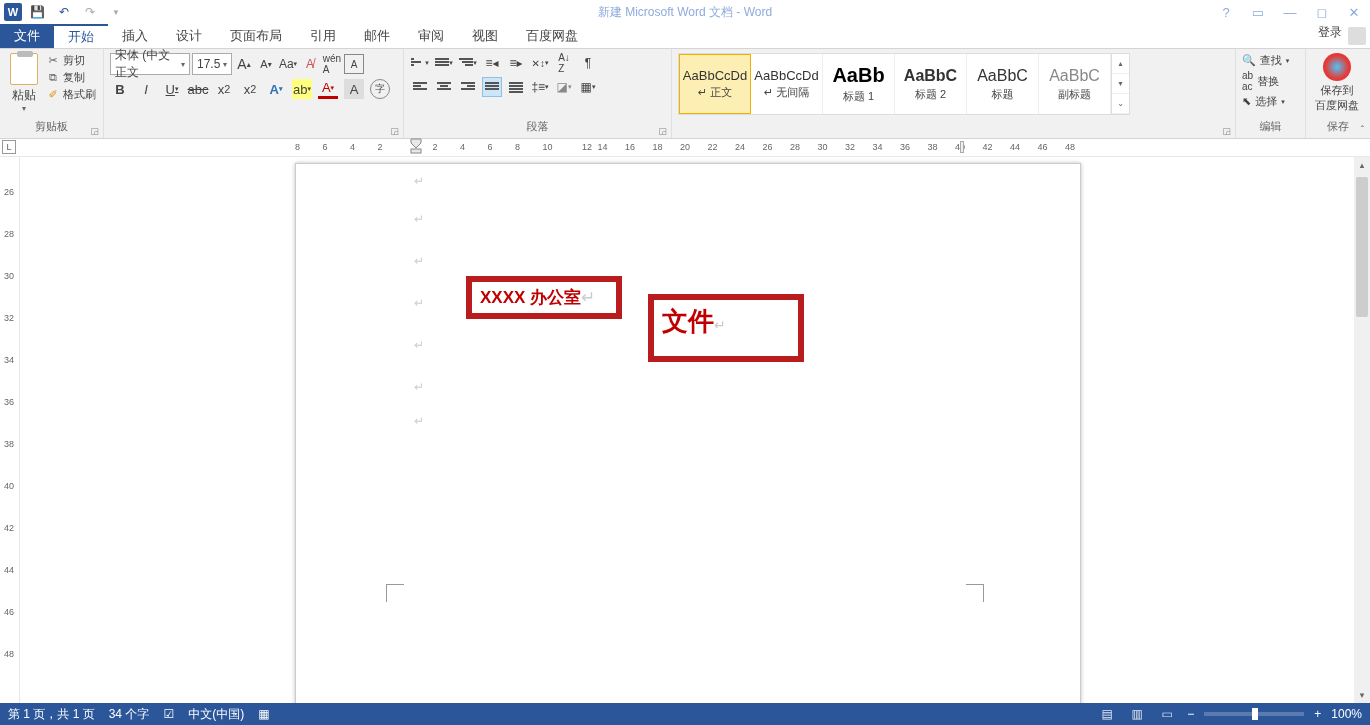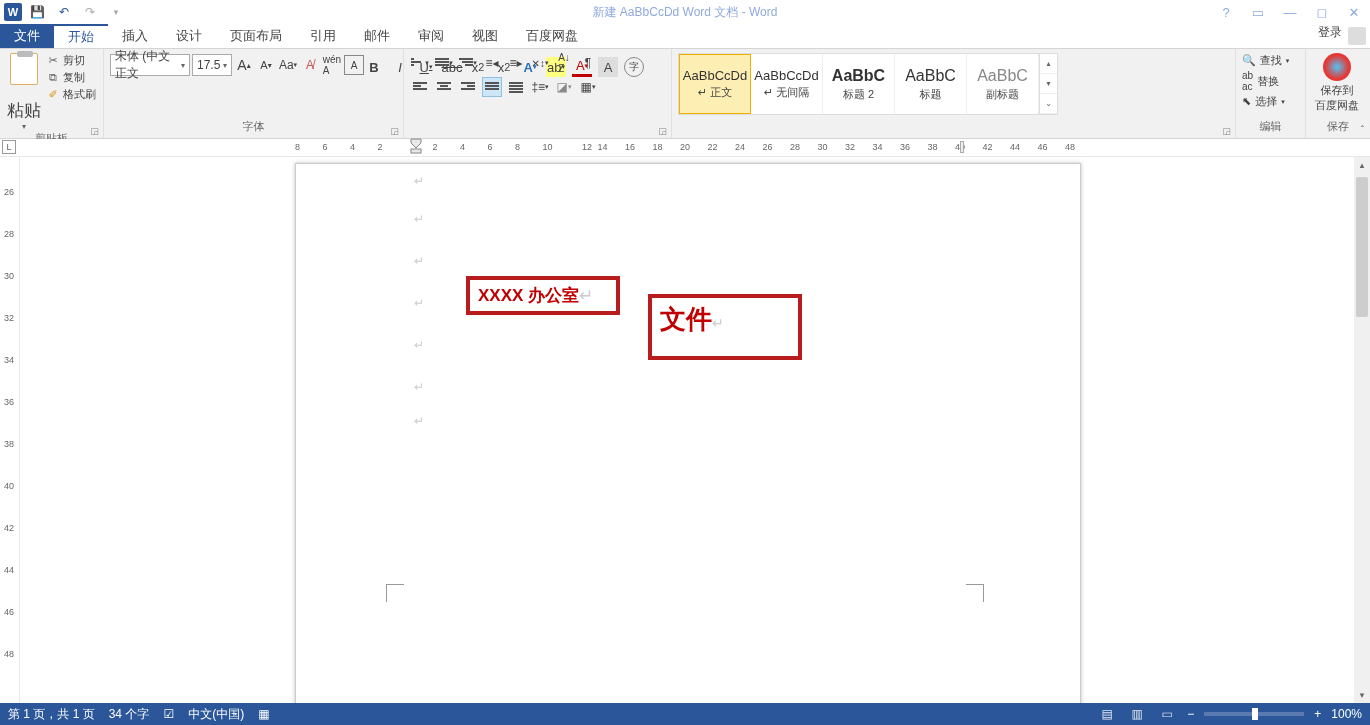--- a/index.html
+++ b/index.html
@@ -125,7 +125,7 @@
     <div class="qat-btn gray">↷</div>
     <div class="qat-btn gray" style="font-size:8px;">▼</div>
   </div>
-  <div class="doc-title">新建 AaBbCcDd Word 文档 - Word</div>
+  <div class="doc-title">新建 Microsoft Word 文档 - Word</div>
   <div class="tb-right">
     <div class="win-btn">?</div>
     <div class="win-btn">▭</div>

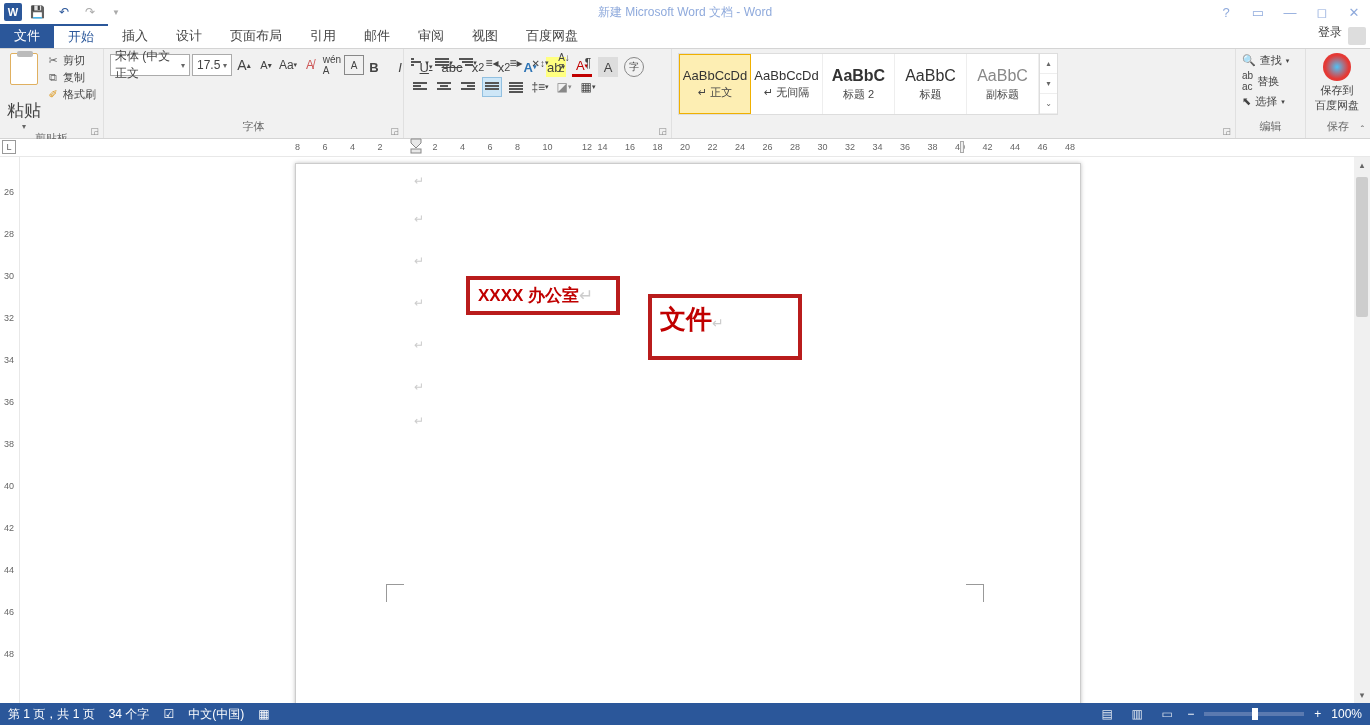--- a/index.html
+++ b/index.html
@@ -179,7 +179,7 @@
   </div>
 
   <div class="group" style="width:300px;">
-    <div style="display:flex;flex-direction:row;">
+    <div style="display:flex;flex-direction:column;">
       <div class="font-top">
         <div class="combo font">
             <span>宋体 (中文正文</span>

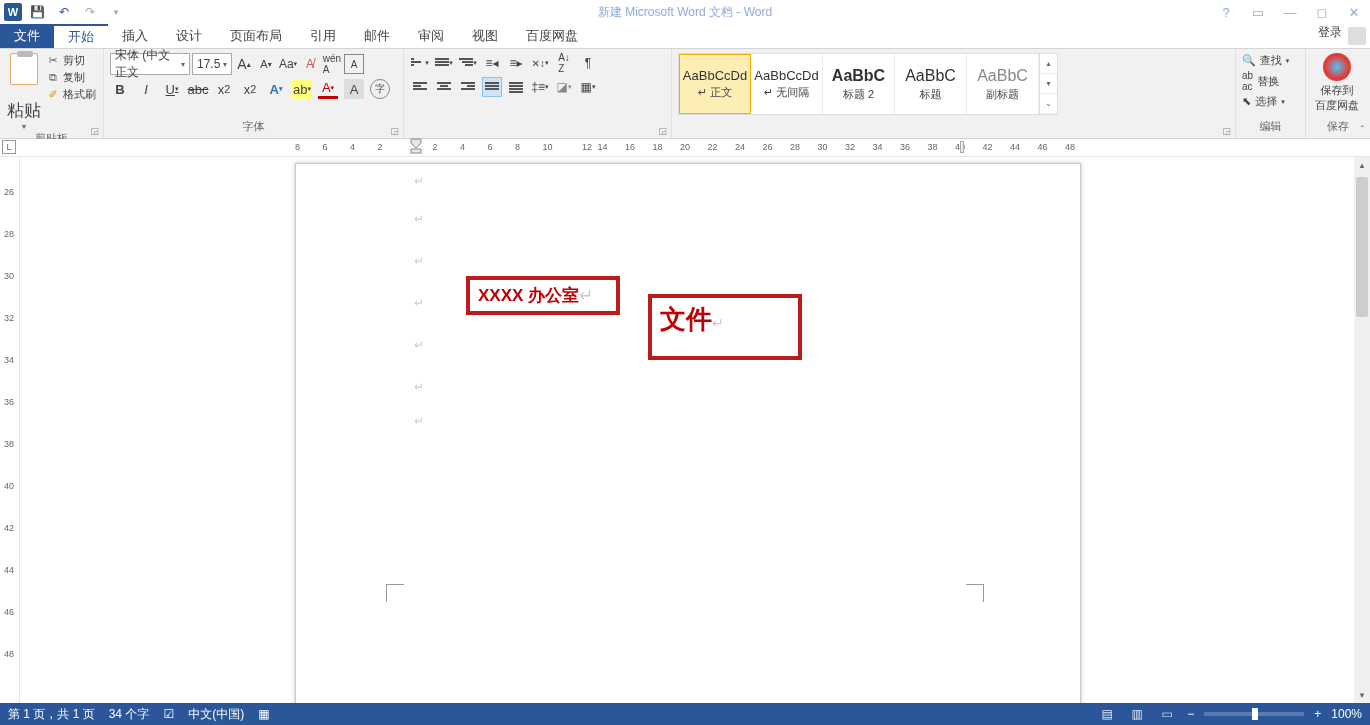--- a/index.html
+++ b/index.html
@@ -302,6 +302,10 @@
         <div class="style-item">
           <div class="style-sample">AaBbCcDd</div>
           <div class="style-name"><span>↵</span> <span>无间隔</span></div>
+        </div>
+        <div class="style-item">
+          <div class="style-sample big">AaBb</div>
+          <div class="style-name">标题 1</div>
         </div>
         <div class="style-item">
           <div class="style-sample" style="font-size:16px;font-weight:bold;">AaBbC</div>

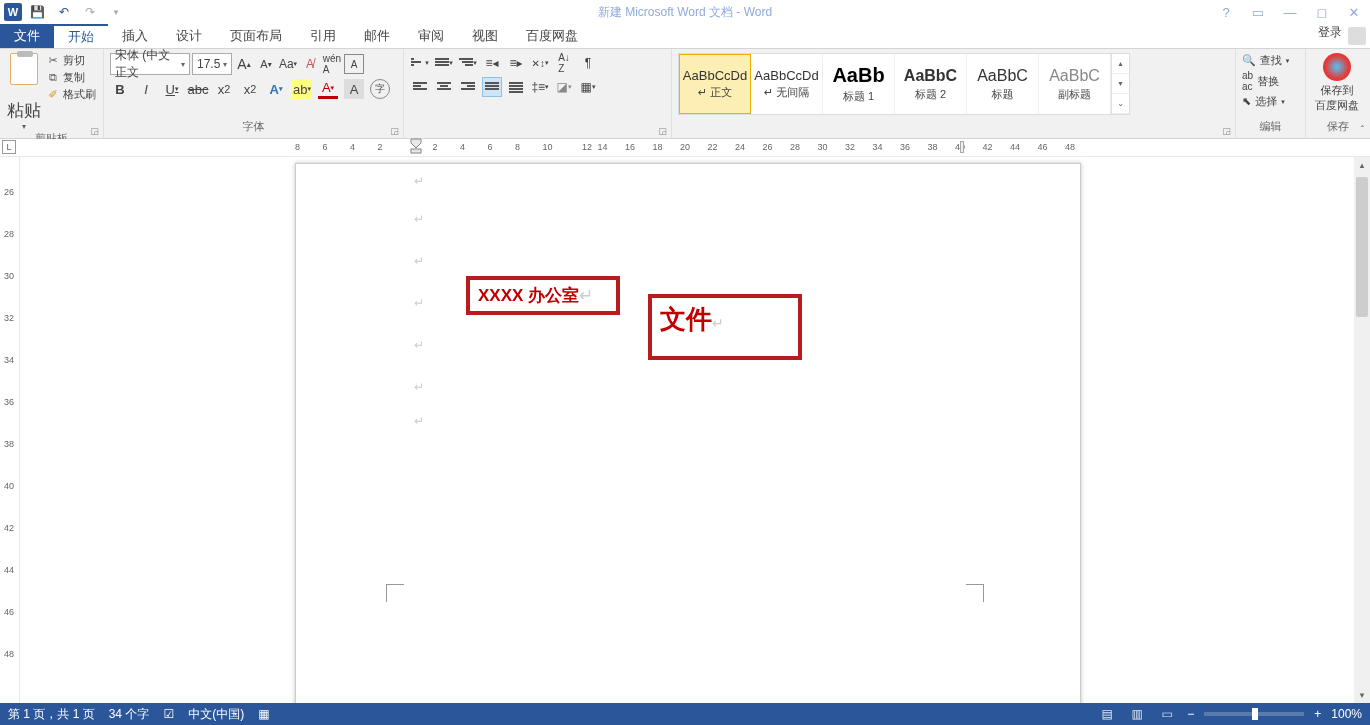--- a/index.html
+++ b/index.html
@@ -34,7 +34,7 @@
 .paste-big { display: flex; flex-direction: column; align-items: center; width: 36px; }
 .paste-glyph { width: 28px; height: 32px; background: linear-gradient(#fff,#fff); border: 1px solid #e0b060; border-radius: 2px; position: relative; margin-bottom: 2px; }
 .paste-glyph::before { content:""; position:absolute; top:-3px; left:6px; width:16px; height:6px; background:#bbb; border-radius:2px; }
-.paste-lbl { font-size: 17px; color: #444; margin-top: 12px; }
+.paste-lbl { font-size: 12px; color: #444; }
 .clip-col { display: flex; flex-direction: column; gap: 2px; font-size: 11px; color: #444; }
 .clip-row { display: flex; align-items: center; gap: 3px; }
 .clip-row .ic { width: 14px; height: 14px; display:inline-flex; align-items:center; justify-content:center; color:#666; }

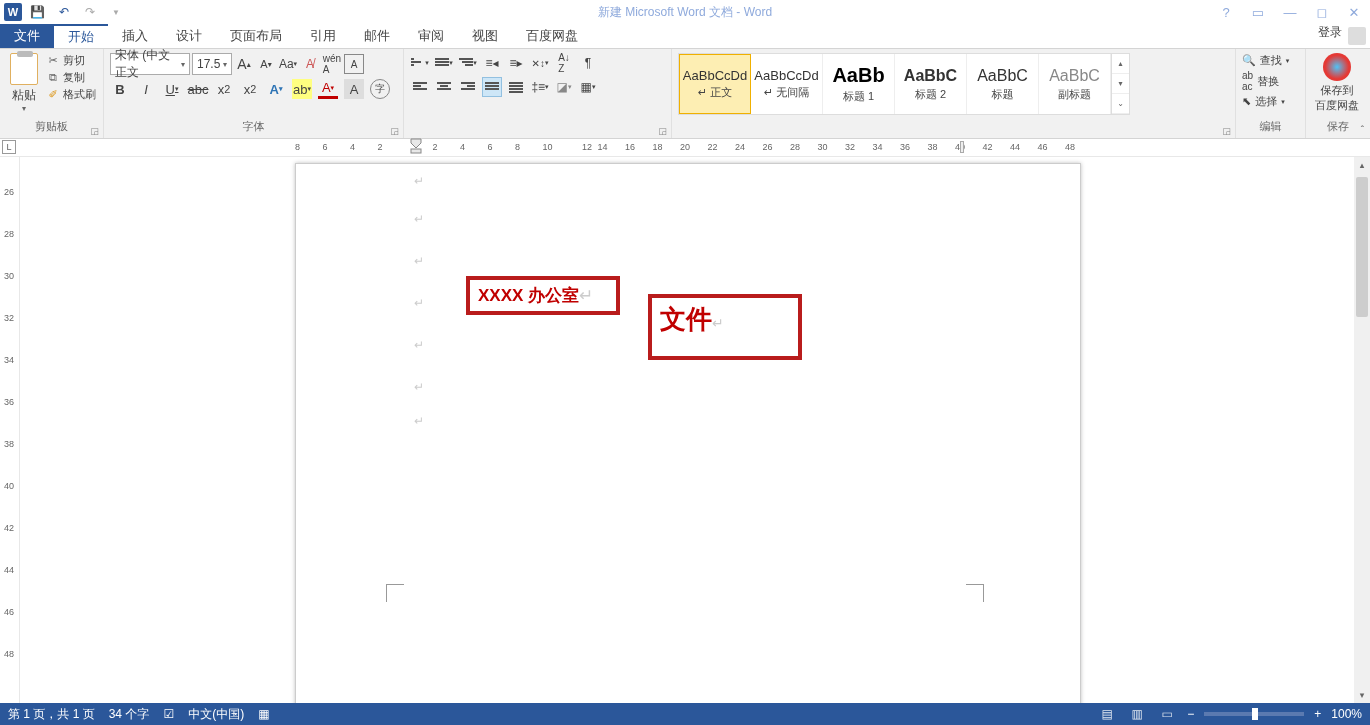--- a/index.html
+++ b/index.html
@@ -210,7 +210,6 @@
         <div class="btn" style="border:1px solid #888;border-radius:50%;font-size:10px;">字</div>
       </div>
     </div>
-    <div class="group-label">字体</div>
     <div class="launcher">◲</div>
   </div>
 

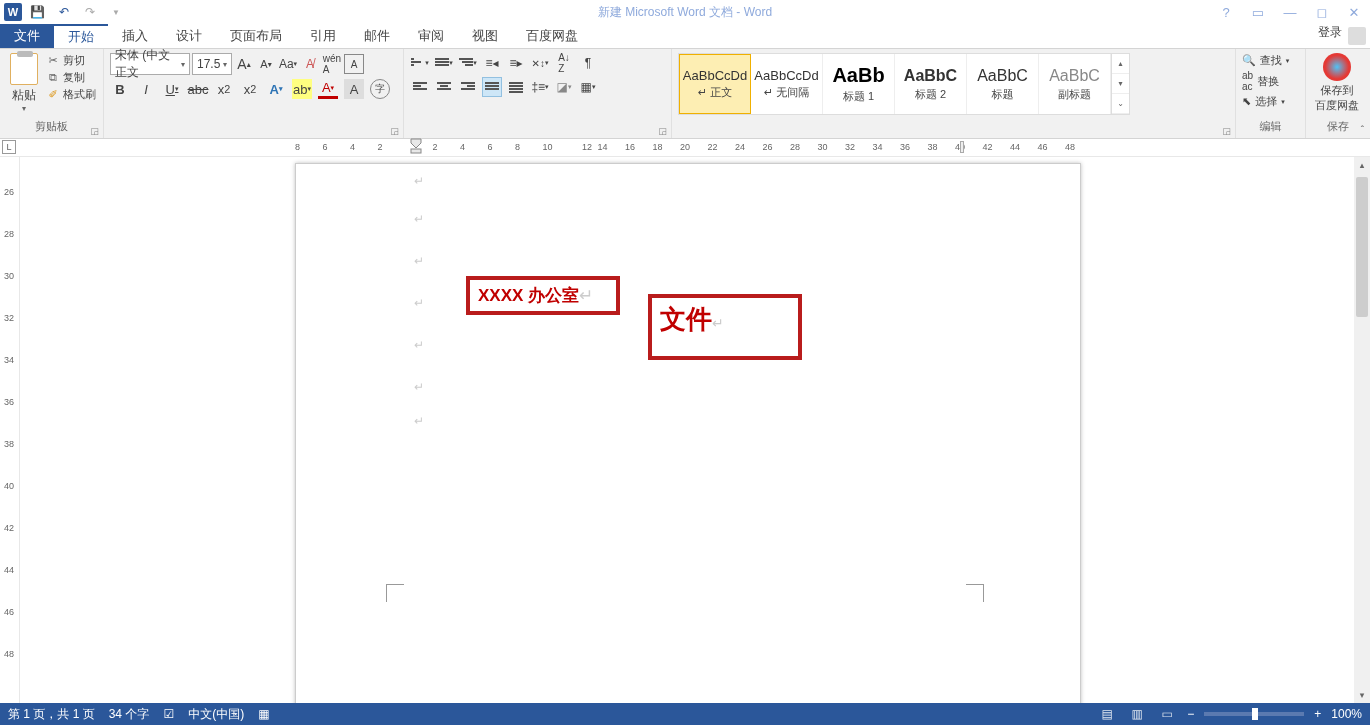--- a/index.html
+++ b/index.html
@@ -288,6 +288,7 @@
         <div class="btn">▦<span style="font-size:7px;">▾</span></div>
       </div>
     </div>
+    <div class="group-label">段落</div>
     <div class="launcher">◲</div>
   </div>
 

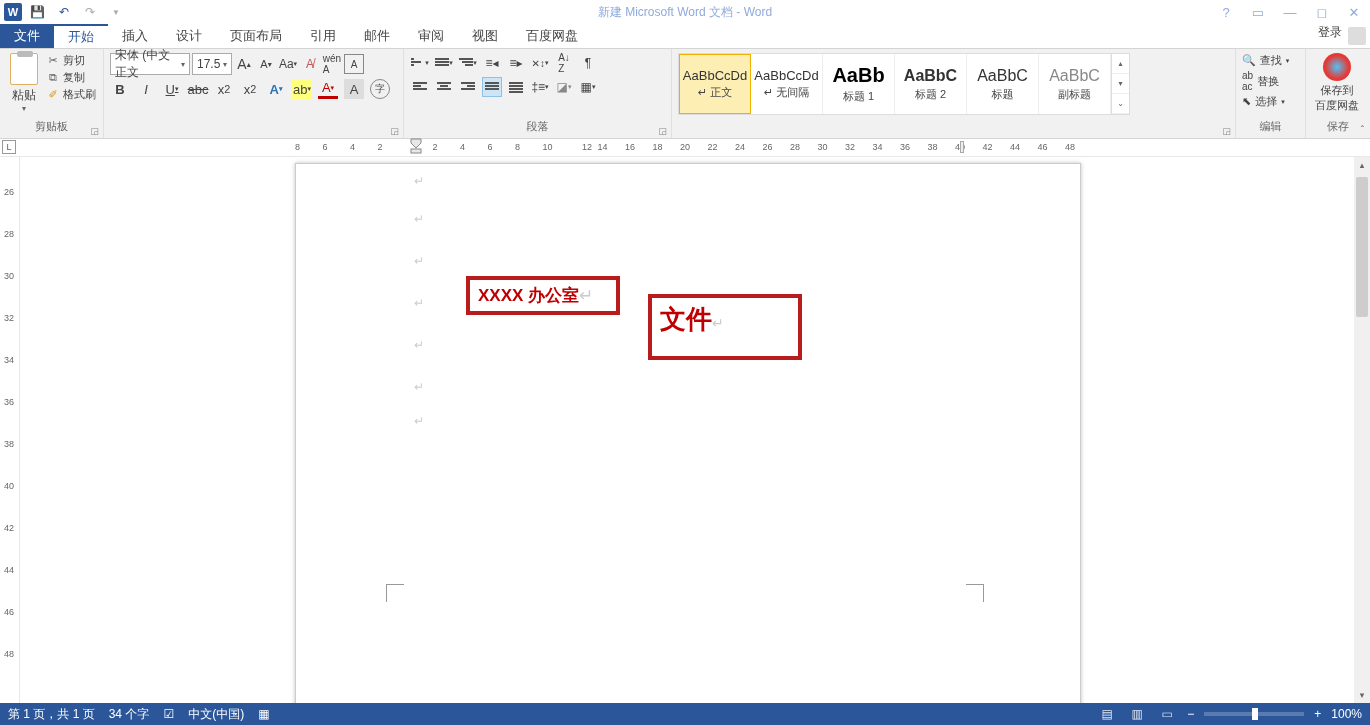--- a/index.html
+++ b/index.html
@@ -88,7 +88,7 @@
 .page { position:absolute; left:295px; top:6px; width:786px; height:600px; background:#fff; box-shadow: 0 0 4px rgba(0,0,0,.25); border:1px solid #ccc; }
 .para-mark { color:#ccc; font-size:12px; position:absolute; }
 .tbl { position:absolute; border-collapse:collapse; }
-.tbl td { border:4px solid #b91c1c; padding:4px 8px; color:#c00000; font-family: "SimSun","宋体",serif; font-weight:bold; }
+.tbl td { border:6px solid #b91c1c; padding:4px 8px; color:#c00000; font-family: "SimSun","宋体",serif; font-weight:bold; }
 .tbl1 td { font-size:17px; }
 .tbl2 td { font-size:26px; text-align:center; }
 .corner-mark { position:absolute; width:18px; height:18px; }

